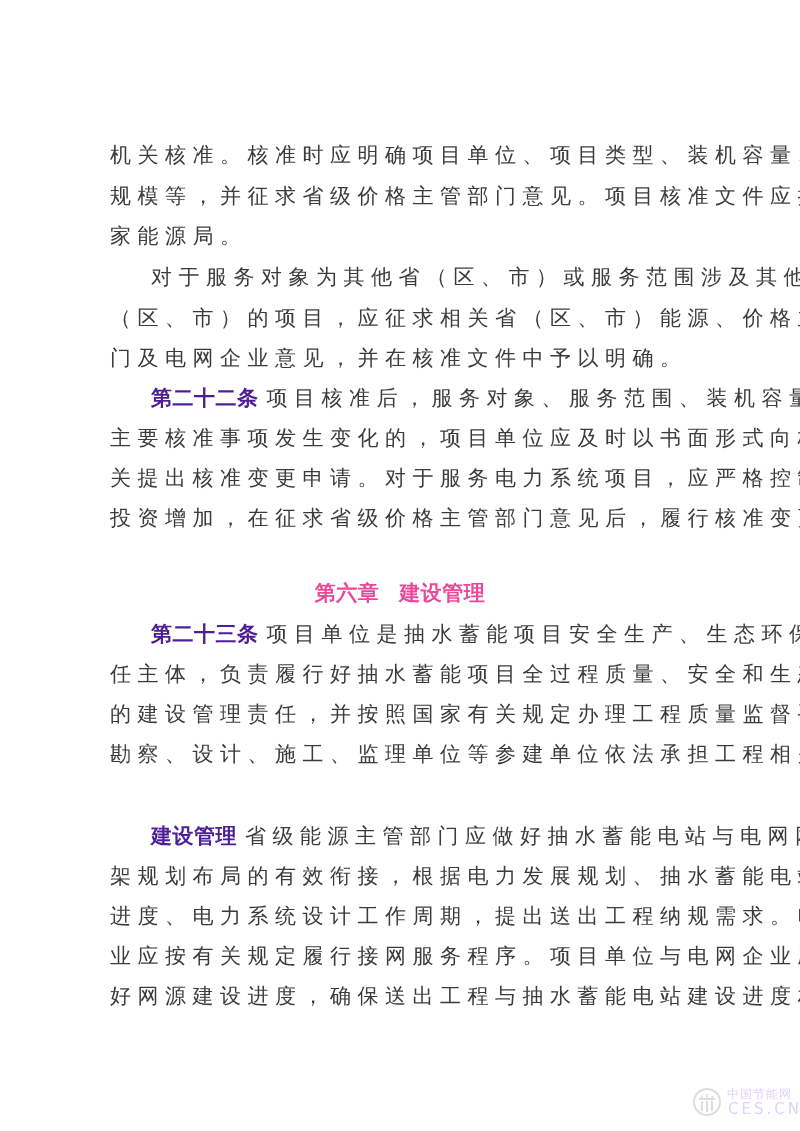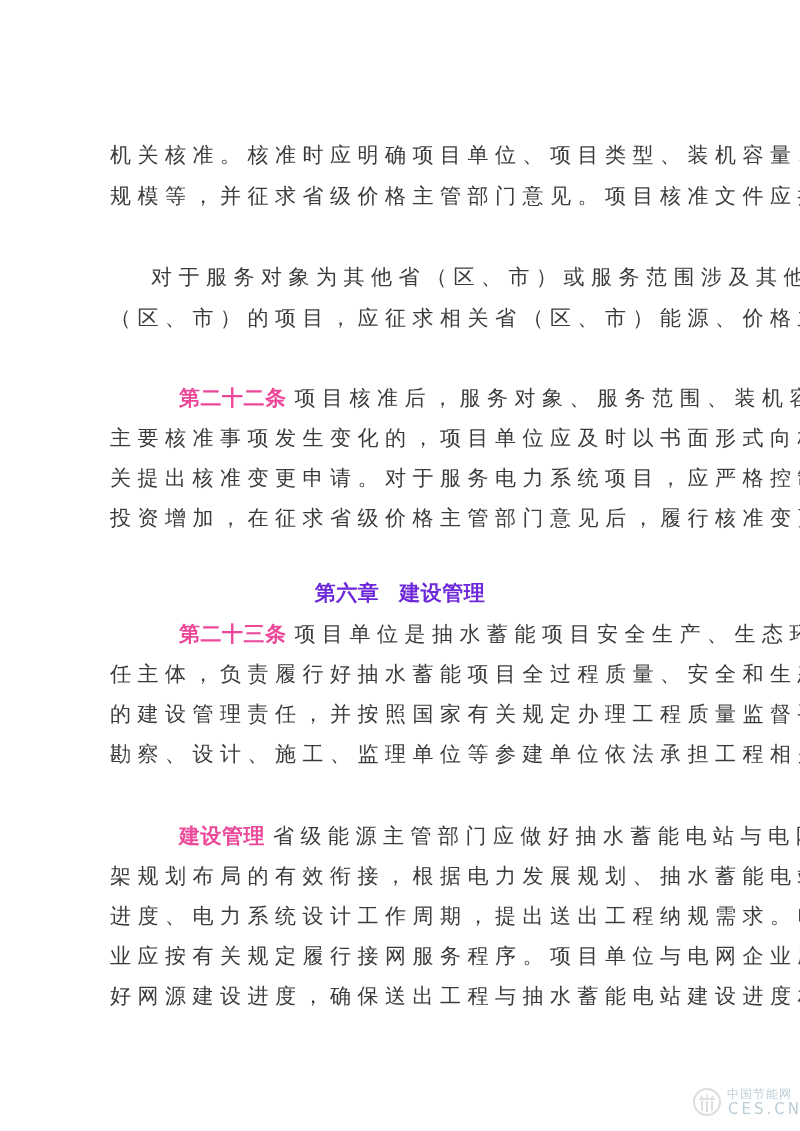--- a/index.html
+++ b/index.html
@@ -107,6 +107,7 @@
 
   <div class="line" style="top:140px;">机关核准。核准时应明确项目单位、项目类型、装机容量、投资</div>
   <div class="line" style="top:181px;">规模等，并征求省级价格主管部门意见。项目核准文件应抄送国</div>
+  <div class="line" style="top:221px;">家能源局。</div>
 
   <div class="line indent" style="top:262px;">对于服务对象为其他省（区、市）或服务范围涉及其他省</div>
   <div class="line" style="top:303px;">（区、市）的项目，应征求相关省（区、市）能源、价格主管部</div>

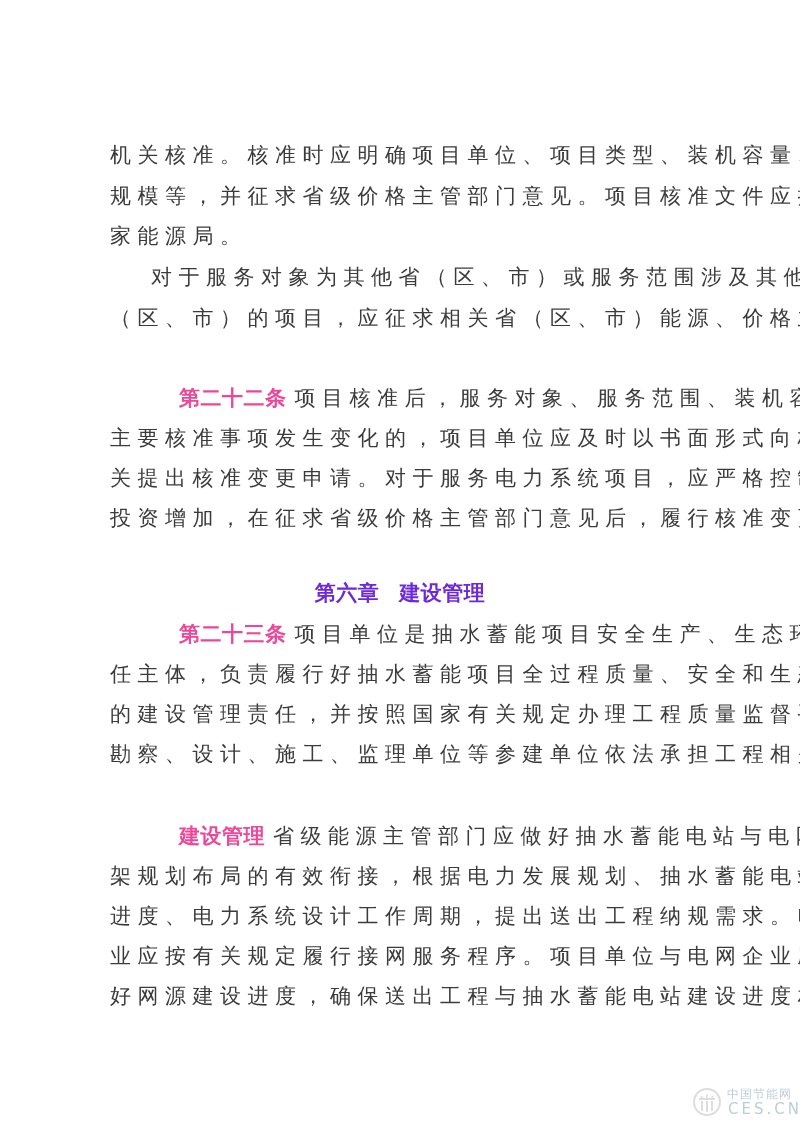--- a/index.html
+++ b/index.html
@@ -111,6 +111,7 @@
 
   <div class="line indent" style="top:262px;">对于服务对象为其他省（区、市）或服务范围涉及其他省</div>
   <div class="line" style="top:303px;">（区、市）的项目，应征求相关省（区、市）能源、价格主管部</div>
+  <div class="line" style="top:343px;">门及电网企业意见，并在核准文件中予以明确。</div>
 
   <div class="line indent" style="top:383px;">
     <span class="article-label">第二十二条</span><span>项目核准后，服务对象、服务范围、装机容量等</span>

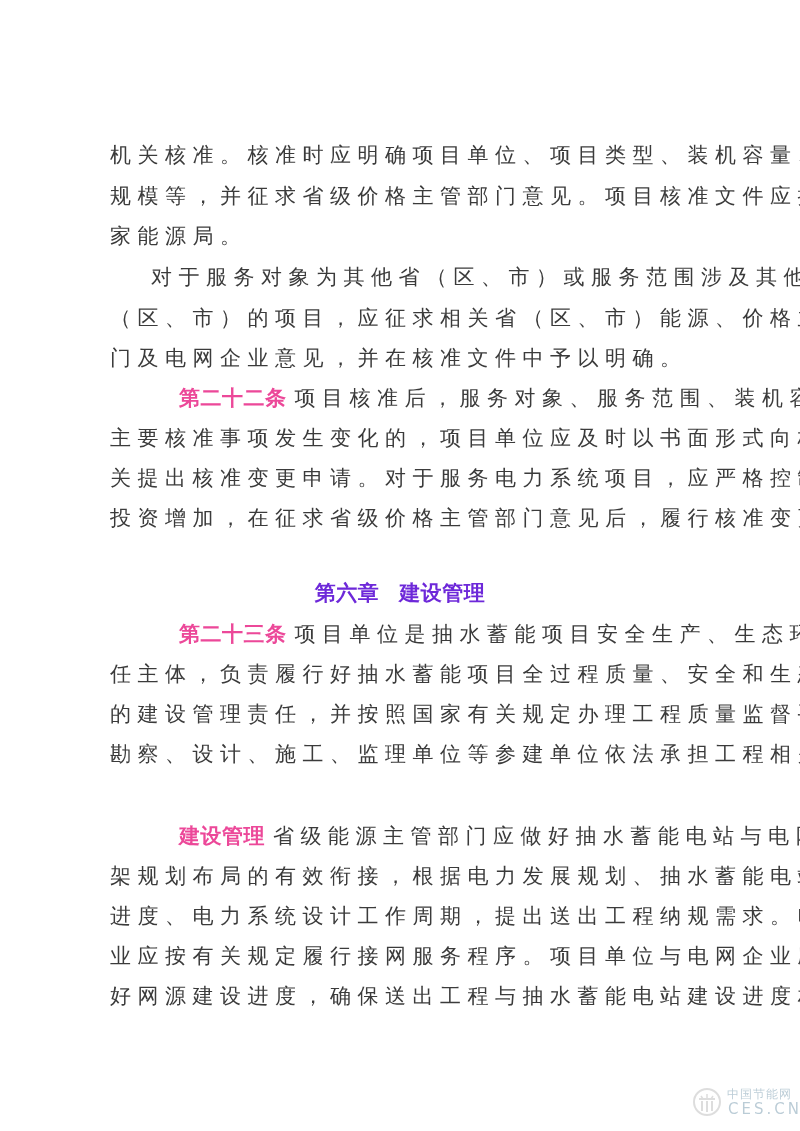--- a/index.html
+++ b/index.html
@@ -41,9 +41,8 @@
       font-family: "DejaVu Sans", "Liberation Sans", sans-serif;
       font-weight: bold;
       letter-spacing: 0.5px;
-      color: #ec4899;
+      color: #4c1d95;
       margin-right: 8px;
-      margin-left: 28px;
     }
     .chapter-heading {
       position: absolute;

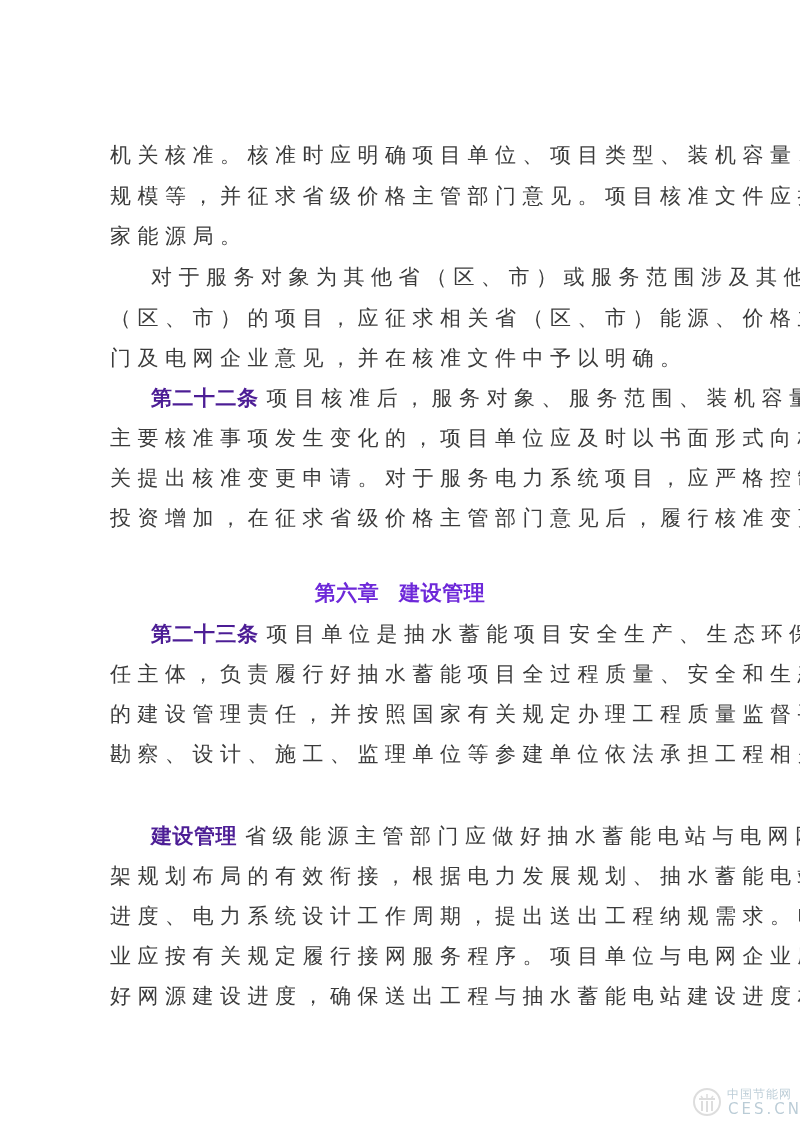--- a/index.html
+++ b/index.html
@@ -55,7 +55,7 @@
       font-weight: bold;
       font-size: 21px;
       line-height: 32px;
-      color: #6d28d9;
+      color: #ec4899;
       letter-spacing: 0.5px;
     }
     .chapter-heading .gap {

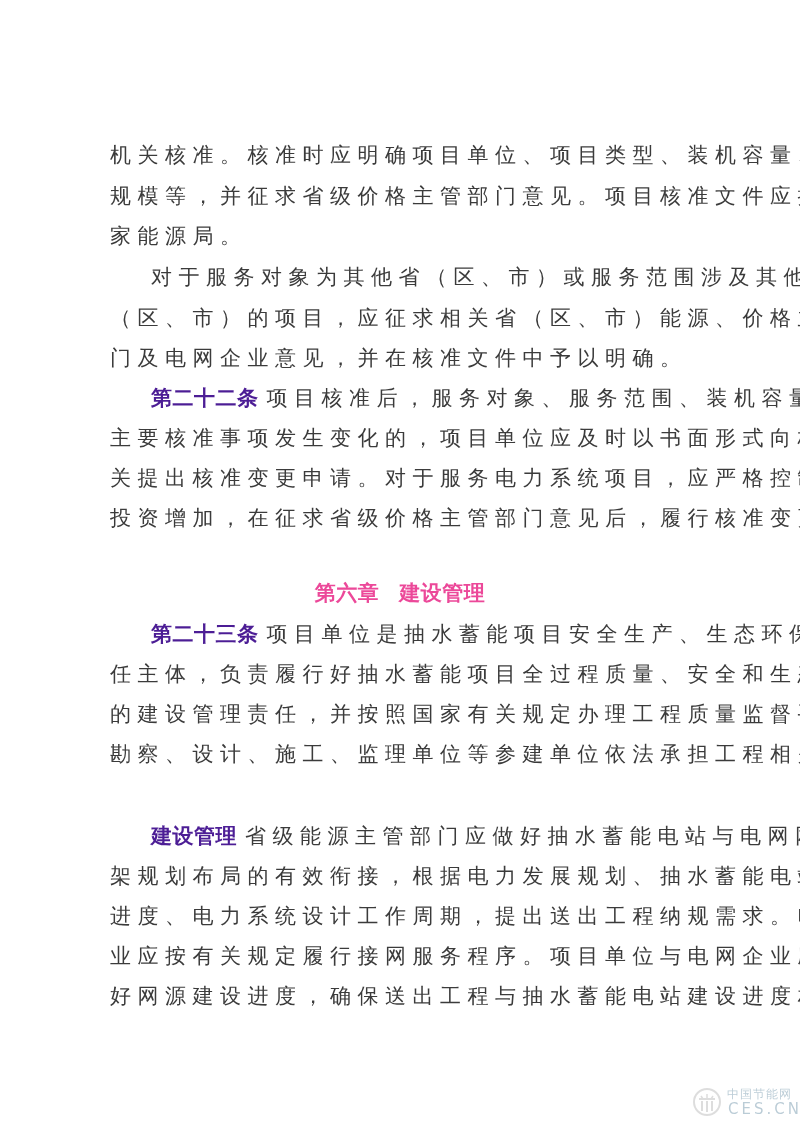--- a/index.html
+++ b/index.html
@@ -69,7 +69,7 @@
       width: 105px;
       height: 40px;
       opacity: 0.28;
-      color: #0c4a6e;
+      color: #8b5cf6;
     }
     .watermark .wm-logo {
       position: absolute;

